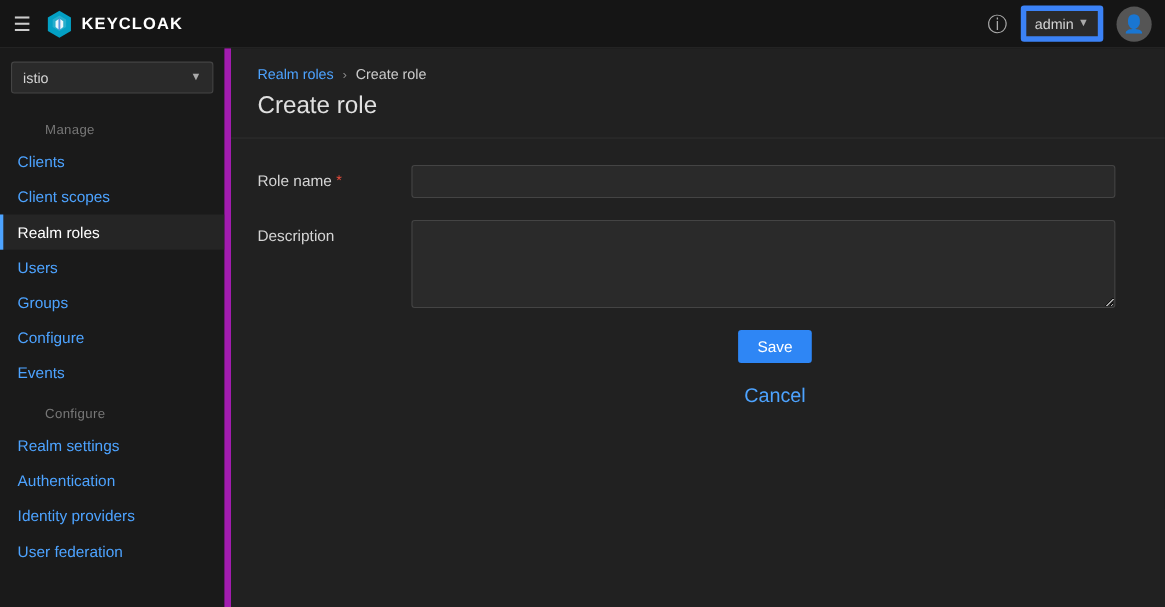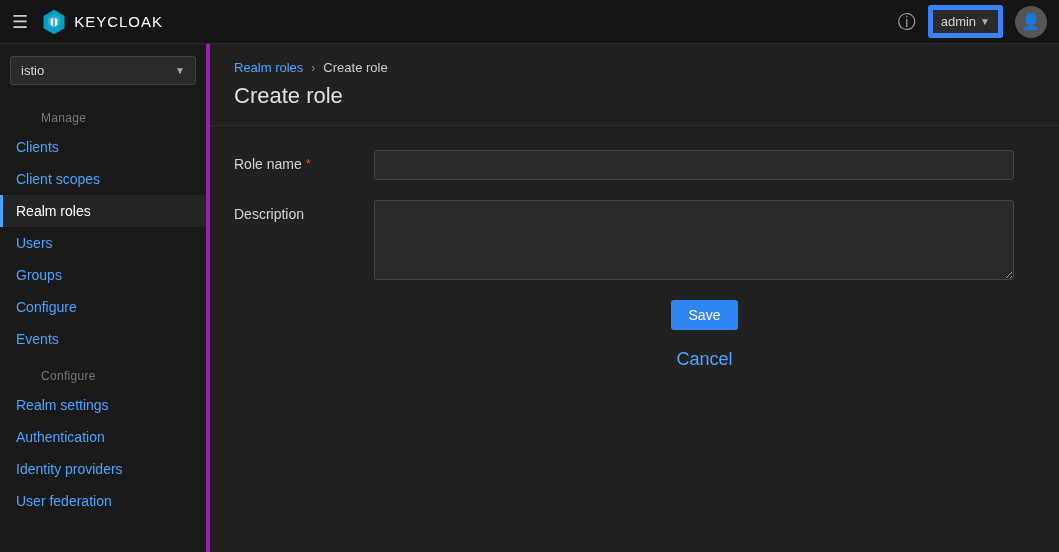--- a/index.html
+++ b/index.html
@@ -45,7 +45,7 @@
     .logo-text {
       color: #fff;
       font-size: 15px;
-      font-weight: 400;
+      font-weight: 700;
       letter-spacing: 1px;
       text-transform: uppercase;
     }

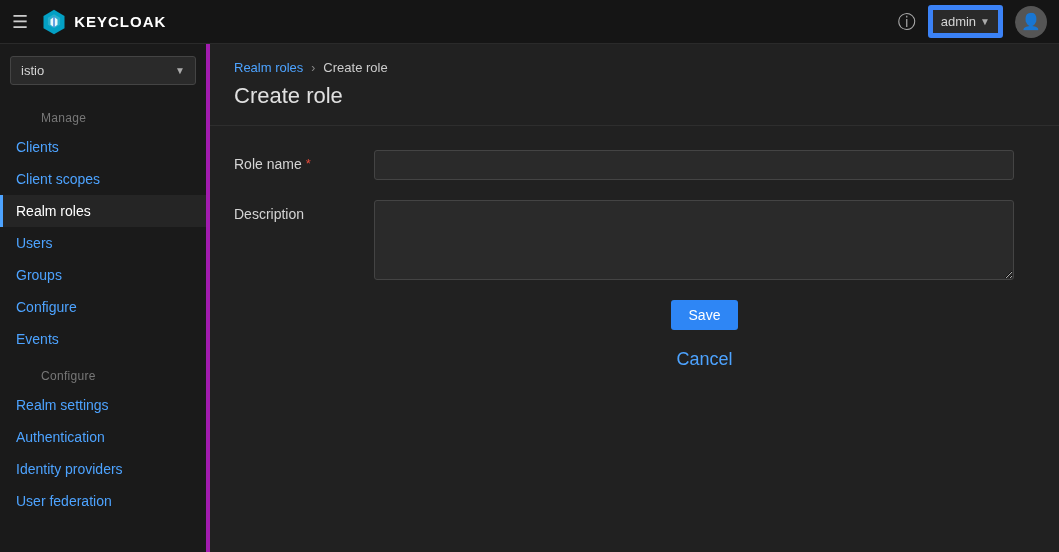--- a/index.html
+++ b/index.html
@@ -98,7 +98,7 @@
     .sidebar {
       width: 210px;
       background: #1a1a1a;
-      border-right: 4px solid #a21caf;
+      border-right: 6px solid #a21caf;
       overflow-y: auto;
       flex-shrink: 0;
       padding-bottom: 0;

